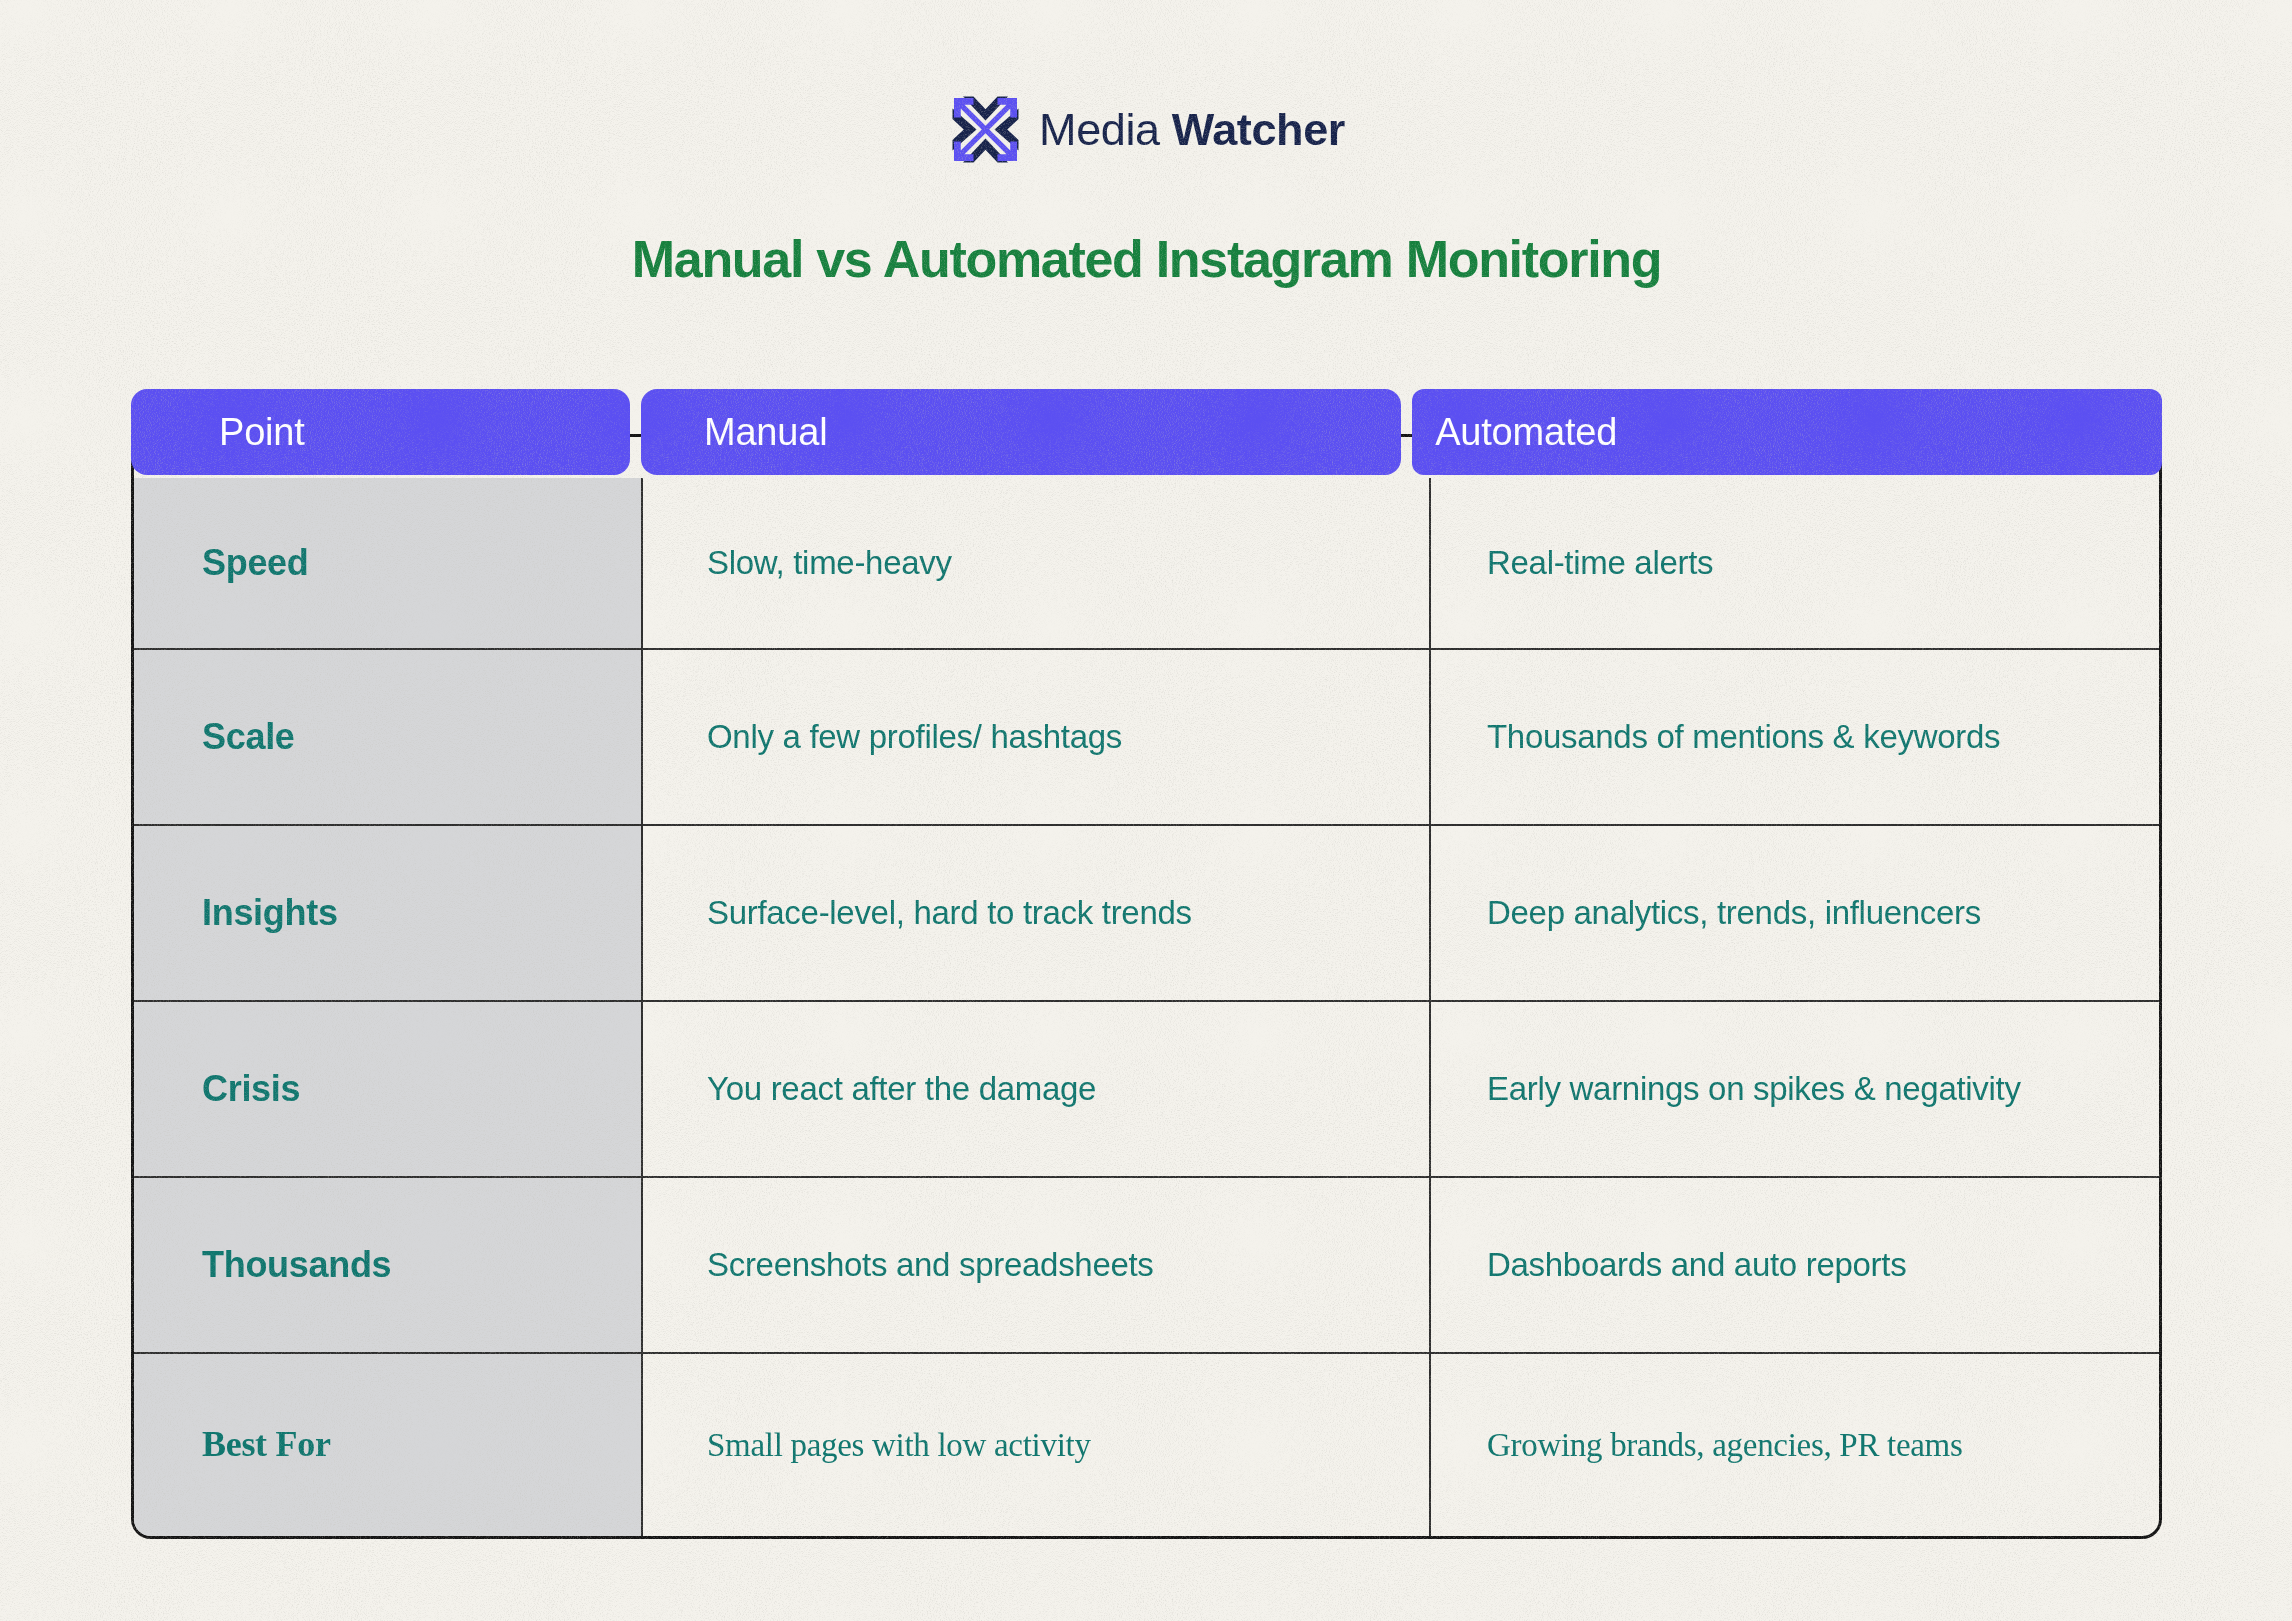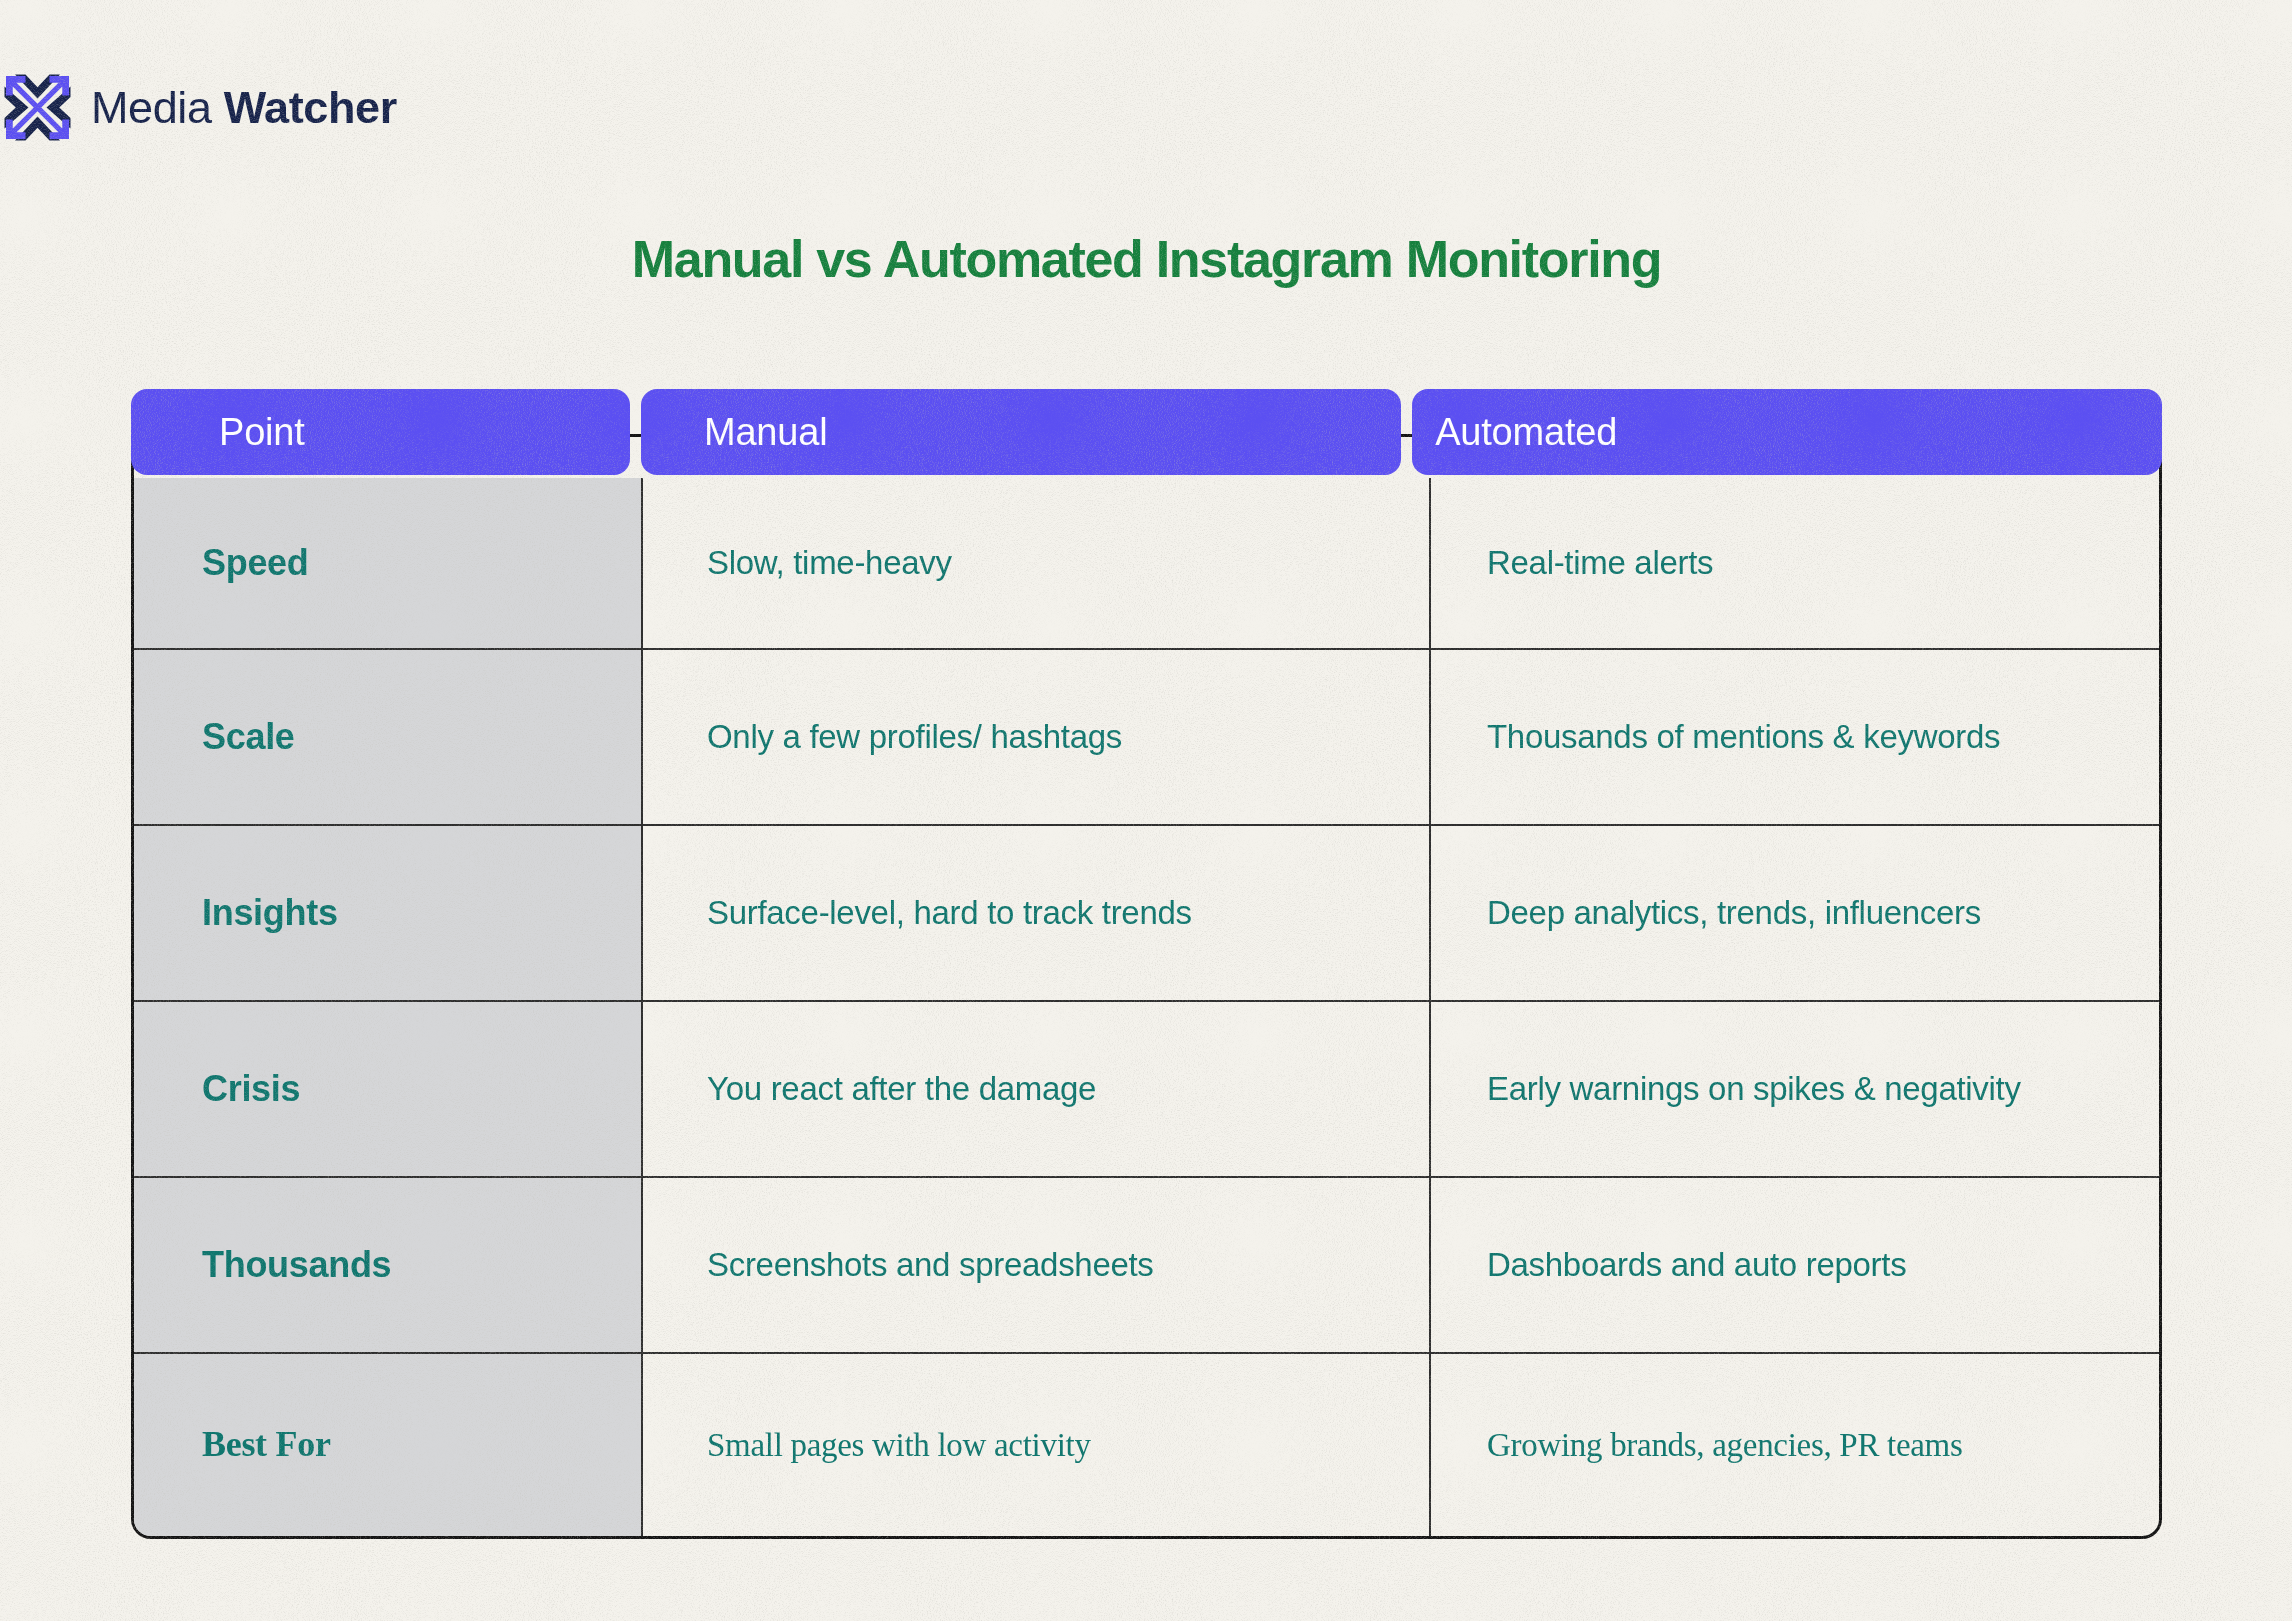--- a/index.html
+++ b/index.html
@@ -28,11 +28,12 @@
   
   .brand-bar {
     position: absolute;
-    top: 70px;
+    top: 92px;
     left: 0;
     width: 100%;
     display: flex;
     align-items: center;
+    justify-content: center;
     gap: 16px;
     z-index: 2;
   }

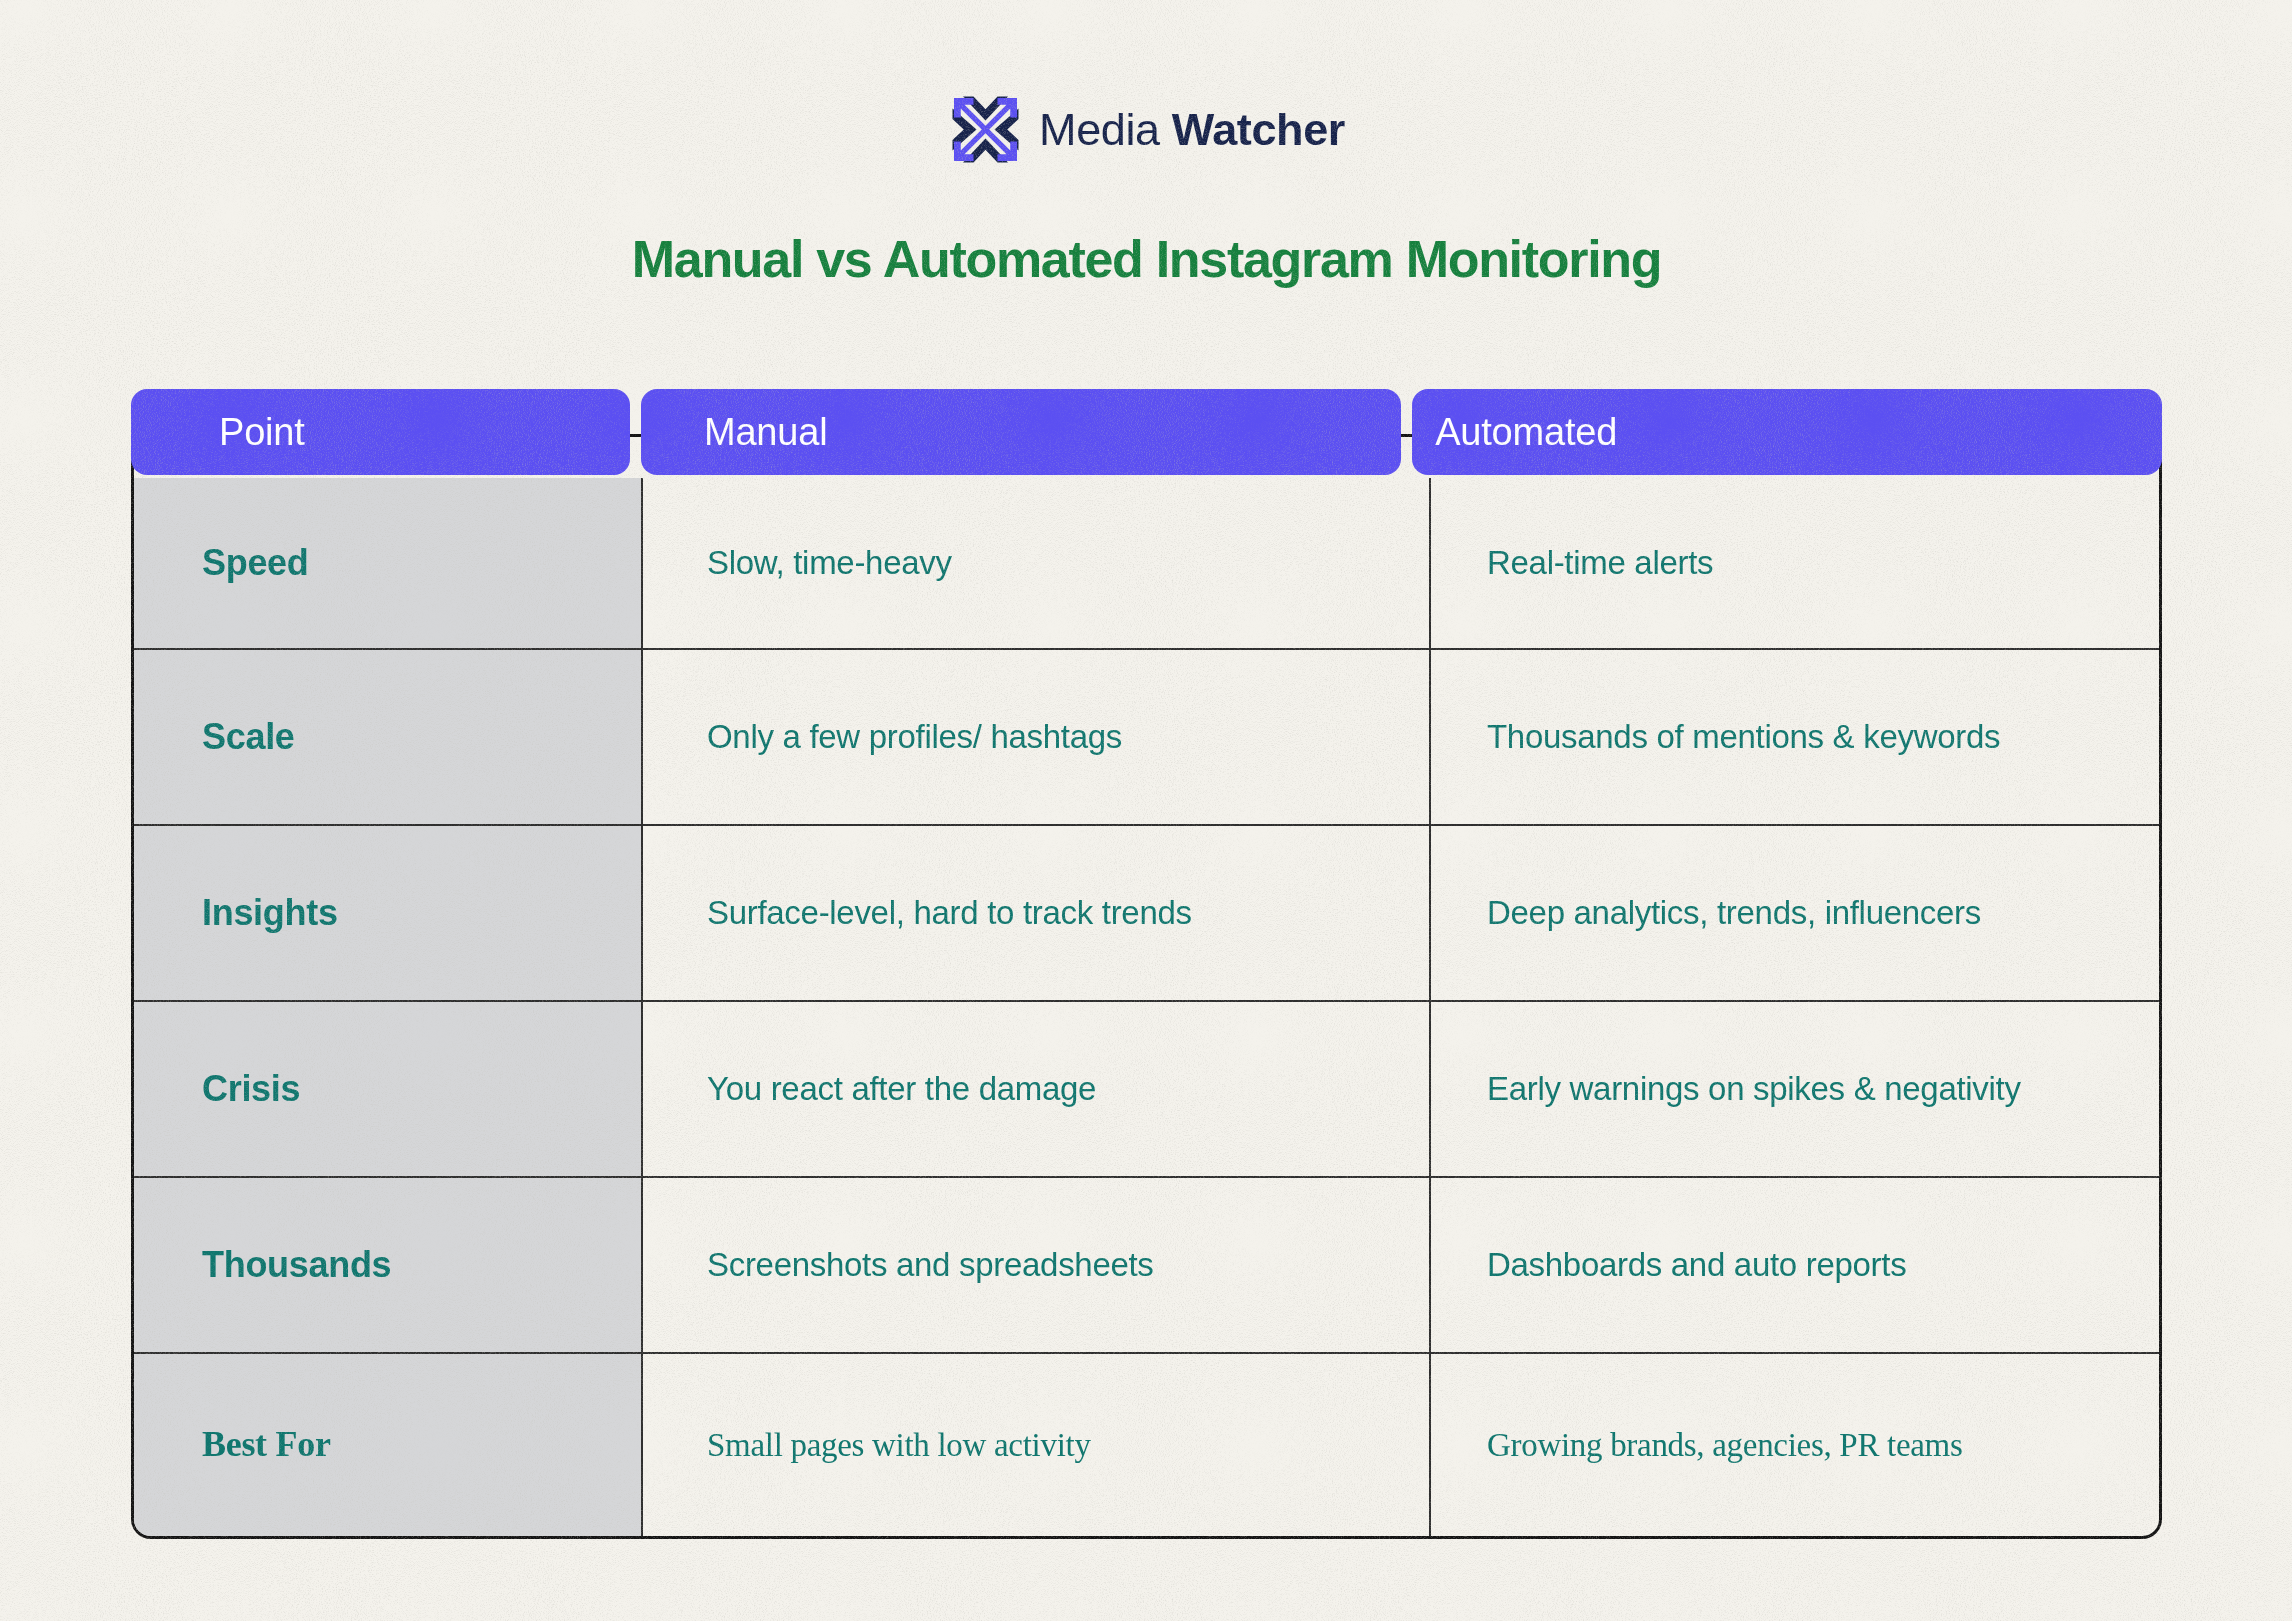--- a/index.html
+++ b/index.html
@@ -92,7 +92,7 @@
   }
   .th.col-point     { width: 509px; text-align: right; }
   .th.col-manual    { width: 777px; margin-left: 10.7px; padding-left: 63px; }
-  .th.col-automated { width: 767px; margin-left: 10.7px; padding-left: 23px; }
+  .th.col-automated { width: 767px; margin-left: 10.7px; padding-left: 23px; border-radius: 12px; }
 
   .table-body {
     border: 3.6px solid #141414;

